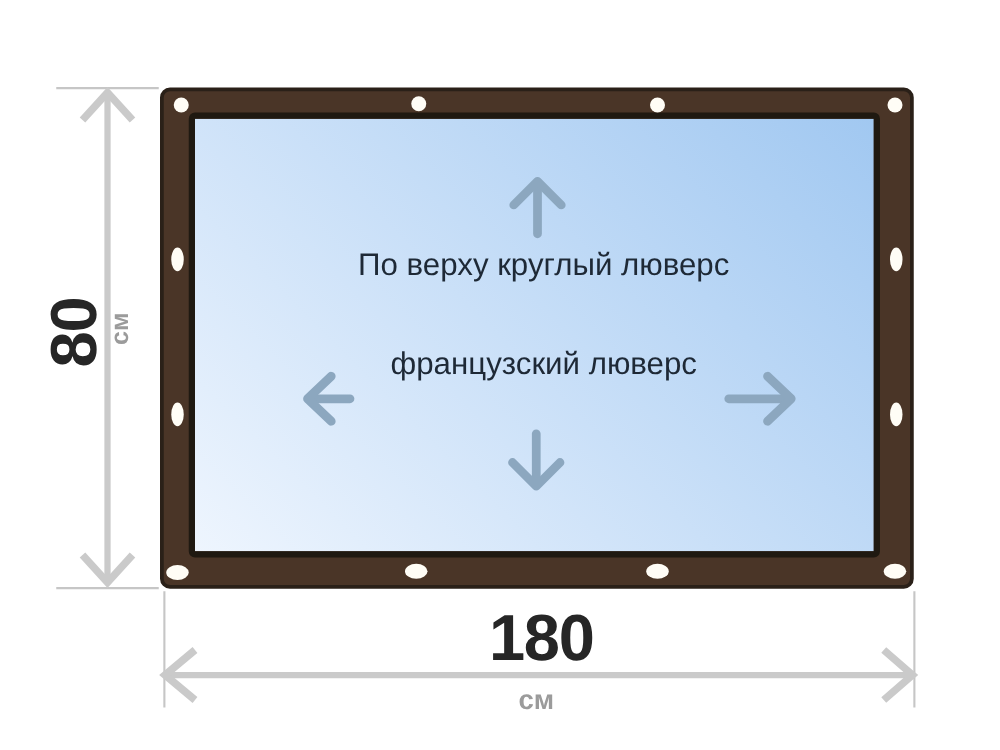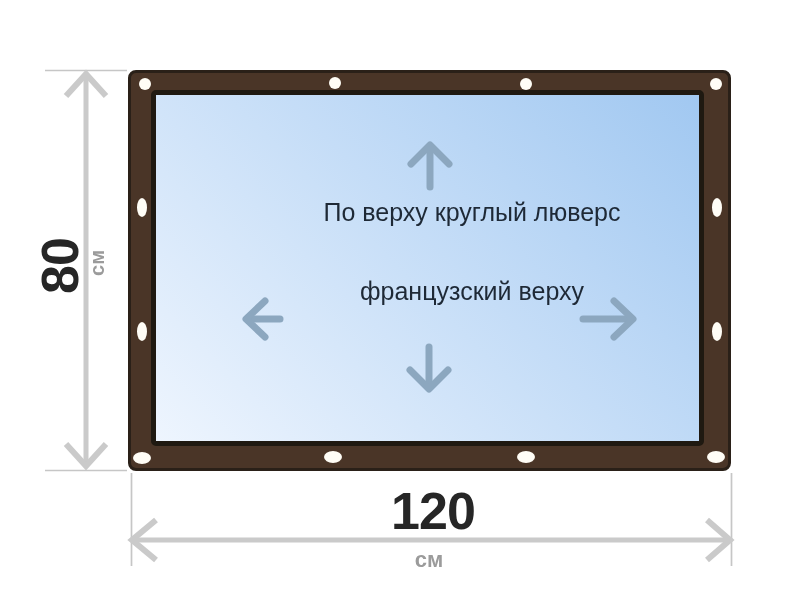--- a/index.html
+++ b/index.html
@@ -55,7 +55,7 @@
 
   .panel-note{
     position:absolute;left:157px;width:556px;text-align:center;
-    font-size:25px;line-height:30px;color:var(--panel-text,#1e2936);padding-left:37px;
+    font-size:25px;line-height:30px;color:var(--panel-text,#1e2936);
   }
   .note-top{top:197px;}
   .note-mid{top:276px;}

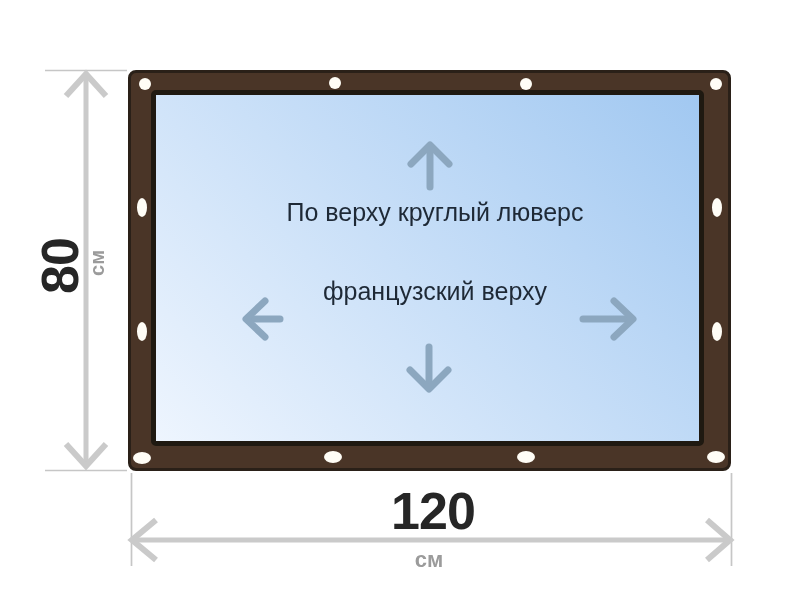--- a/index.html
+++ b/index.html
@@ -125,7 +125,7 @@
 
   <div class="panel-note note-top">По верху круглый люверс</div>
   <div class="panel-note note-mid">
-    <div>французский верху</div>
+    <div>французский люверс</div>
   </div>
 
   <div class="lbl dim-value height-value rot">80</div>

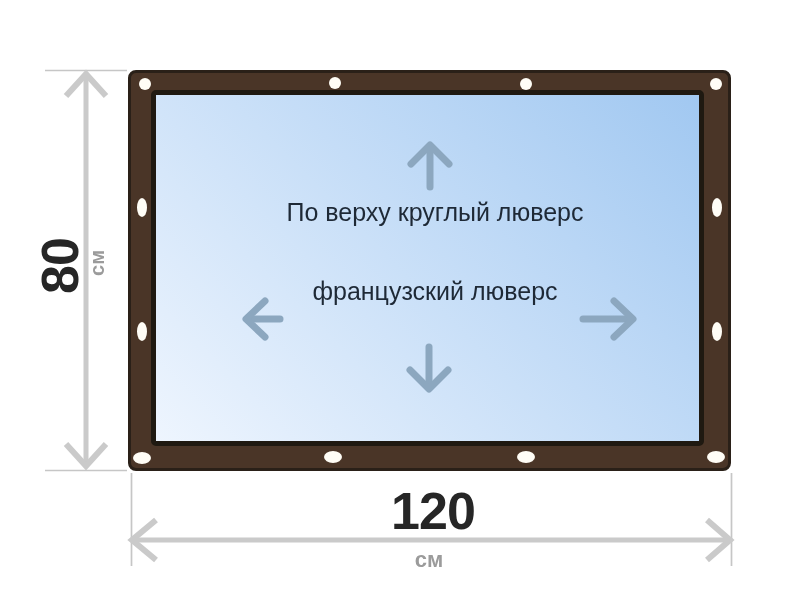--- a/index.html
+++ b/index.html
@@ -130,7 +130,7 @@
 
   <div class="lbl dim-value height-value rot">80</div>
   <div class="lbl dim-unit height-unit rot">см</div>
-  <div class="lbl dim-value width-value center-xy">120</div>
+  <div class="lbl dim-value width-value center-xy">180</div>
   <div class="lbl dim-unit width-unit center-xy">см</div>
 
 </div>

